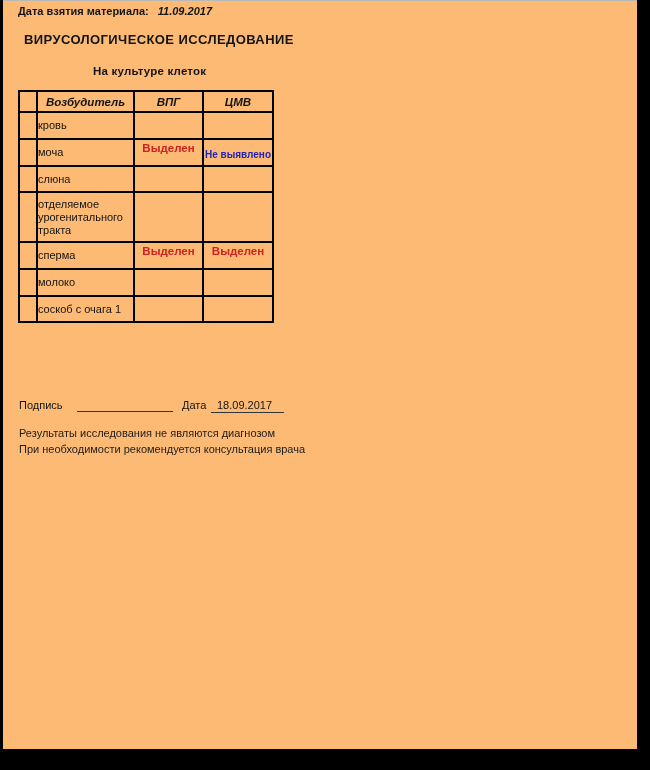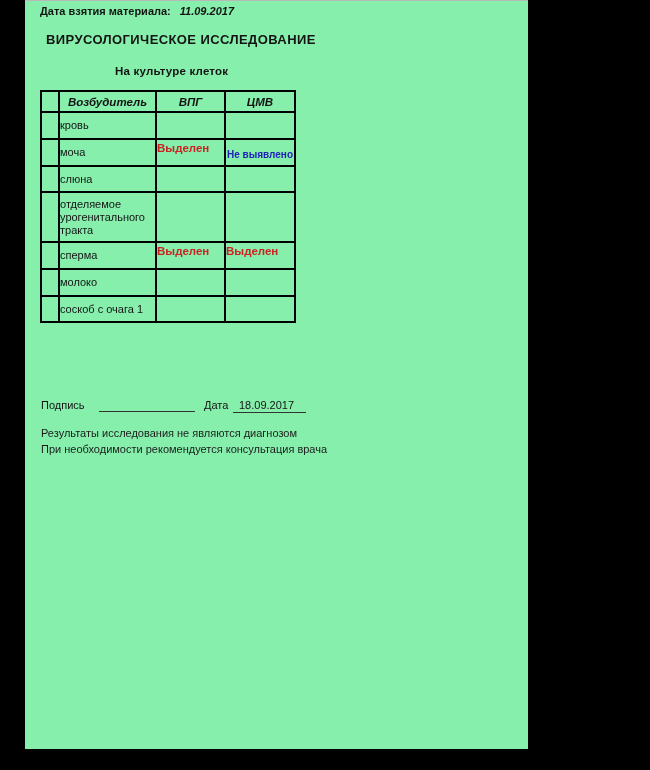--- a/index.html
+++ b/index.html
@@ -7,8 +7,8 @@
   body { font-family:"Liberation Sans", sans-serif; }
   .stage { position:relative; width:650px; height:770px; background:#000; overflow:hidden; }
   .page {
-    position:absolute; left:25px; top:0; width:503px; height:749px;
-    background:#86efac; border-top:1px solid #b9b9b9; color:#141414;
+    position:absolute; left:3px; top:0; width:634px; height:749px;
+    background:#fdba74; border-top:1px solid #b9b9b9; color:#141414;
   }
   .date-line { position:absolute; left:15px; top:4px; font-size:11px; font-weight:bold; }
   .date-line .val { font-style:italic; margin-left:9px; }

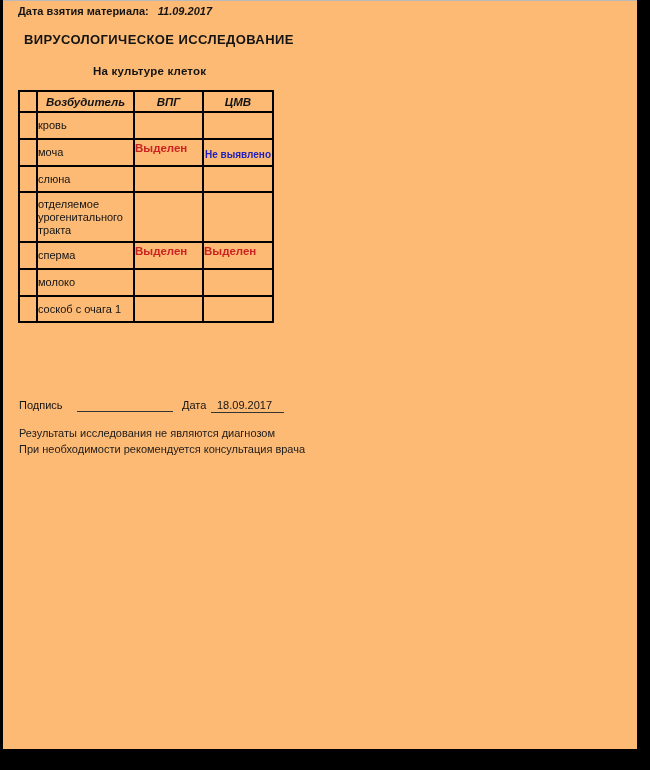--- a/index.html
+++ b/index.html
@@ -34,7 +34,7 @@
   tr.h50 { height:50px; }
   tr.h24 { height:24px; }
   td.c-mat { font-size:11px; padding:1px 3px 1px 4px; vertical-align:middle; line-height:13px;margin-left:16px; }
-  td.res { vertical-align:top; }
+  td.res { text-align:center; vertical-align:top; }
   td.res .clip { height:23px; overflow:hidden; padding-top:2px; }
   .pos { color:#cc2222; font-weight:bold; font-size:11.5px; line-height:12px; }
   .pos .l2 { display:block; margin-top:15px; }

